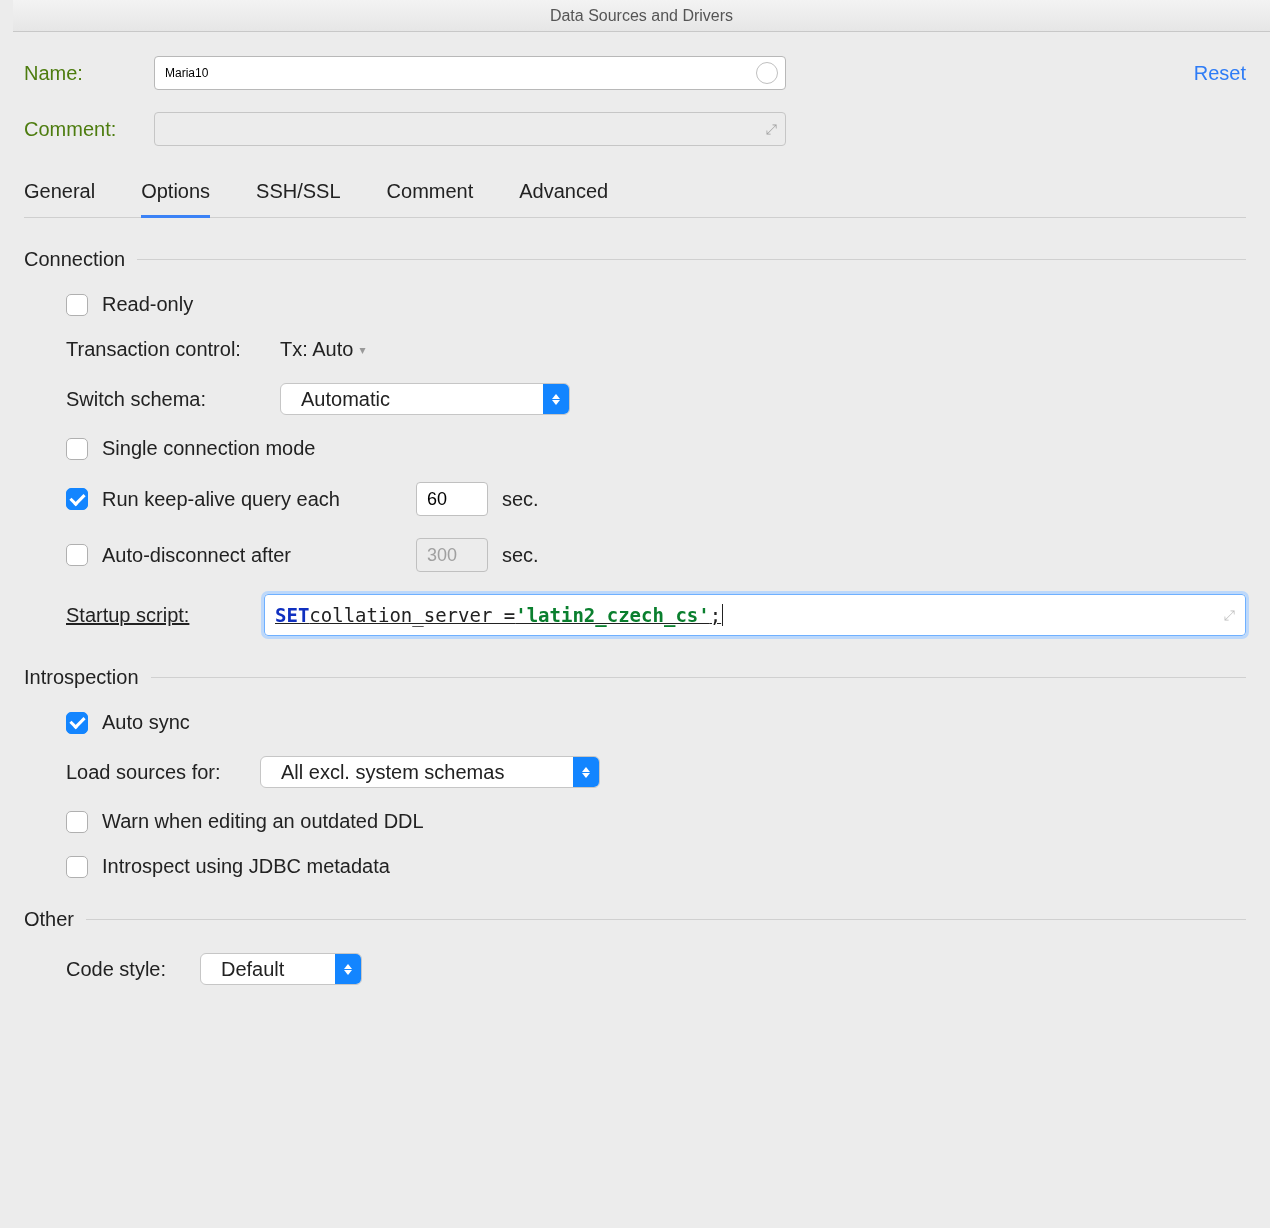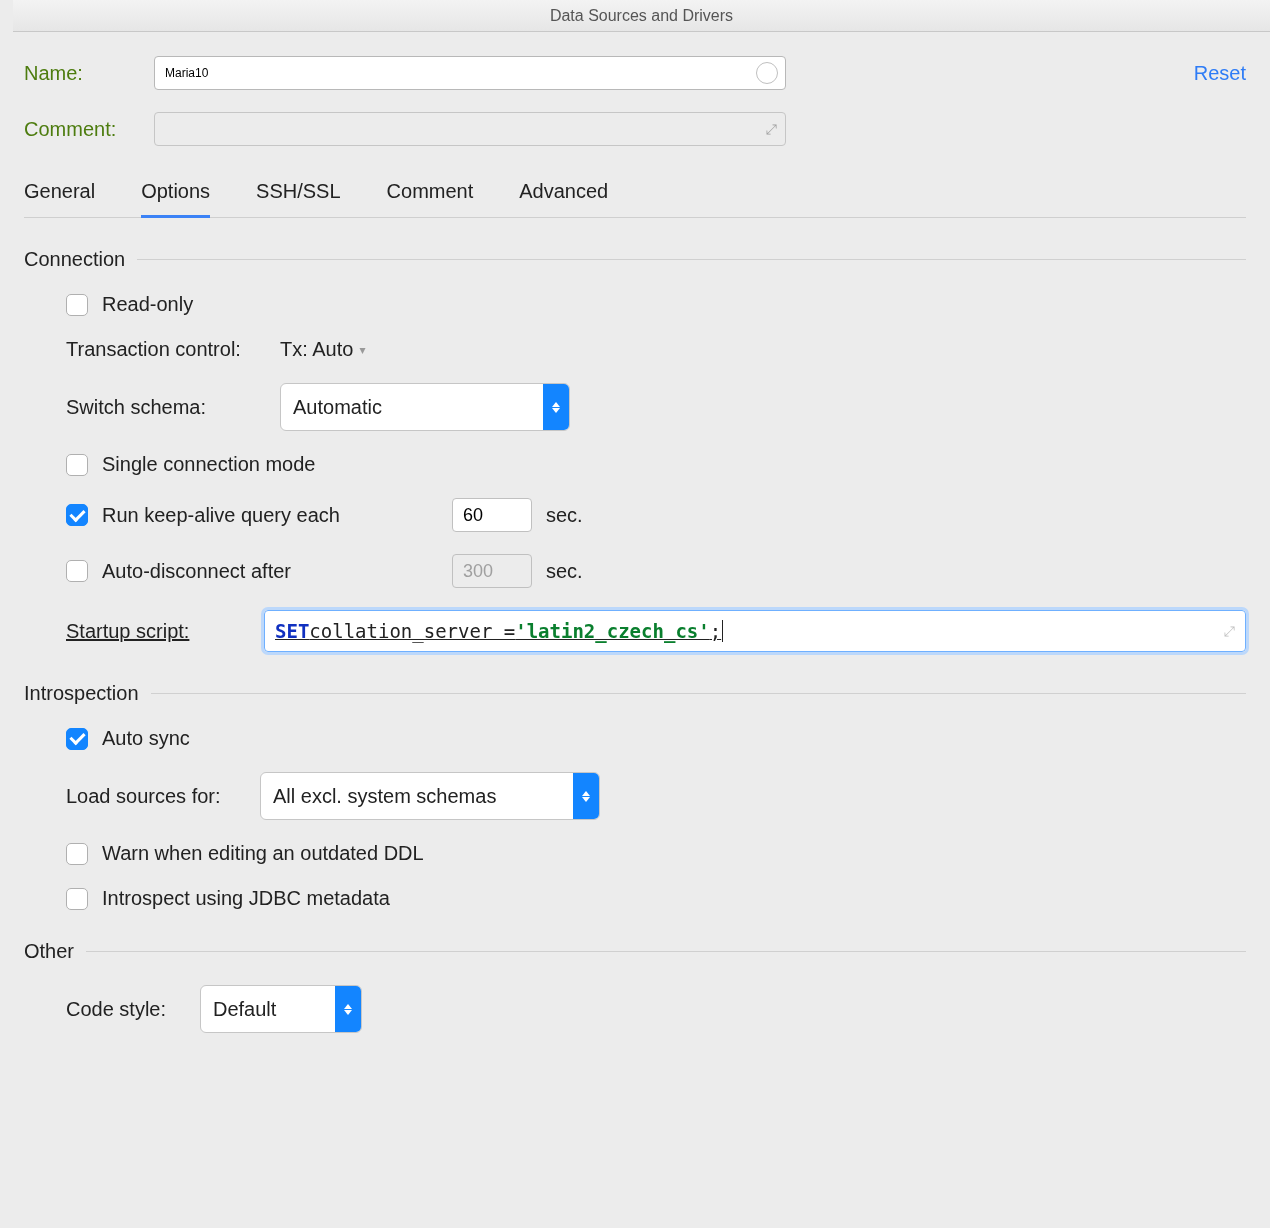--- a/index.html
+++ b/index.html
@@ -155,11 +155,11 @@
     position: relative;
     display: inline-flex;
     align-items: center;
-    height: 48px;
+    height: 32px;
     background: #fff;
     border: 1px solid #c6c6c6;
     border-radius: 6px;
-    padding-left: 12px;
+    padding-left: 20px;
     cursor: pointer;
   }
   .select-arrows {

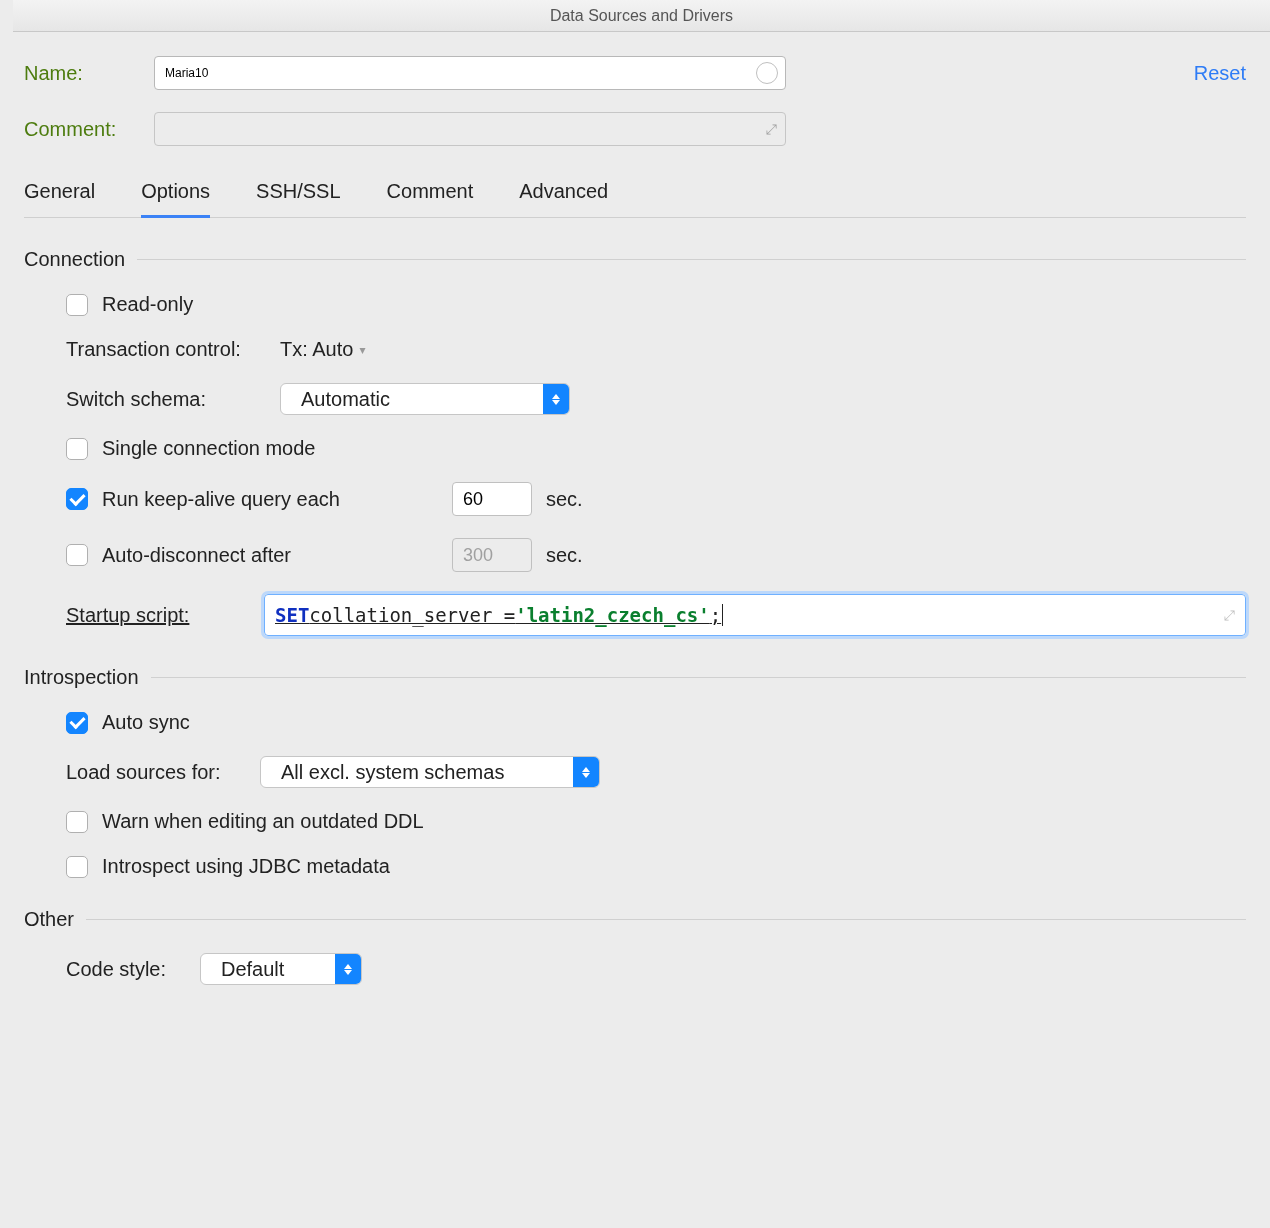--- a/index.html
+++ b/index.html
@@ -187,7 +187,7 @@
     border-top: 5px solid #fff;
   }
   .small-input {
-    width: 80px;
+    width: 72px;
     height: 34px;
     border: 1px solid #c0c0c0;
     border-radius: 4px;
@@ -195,7 +195,6 @@
     text-align: left;
     padding: 0 10px;
     font-size: 18px;
-    margin-left: 36px;
   }
   .small-input.disabled {
     background: #ececec;

